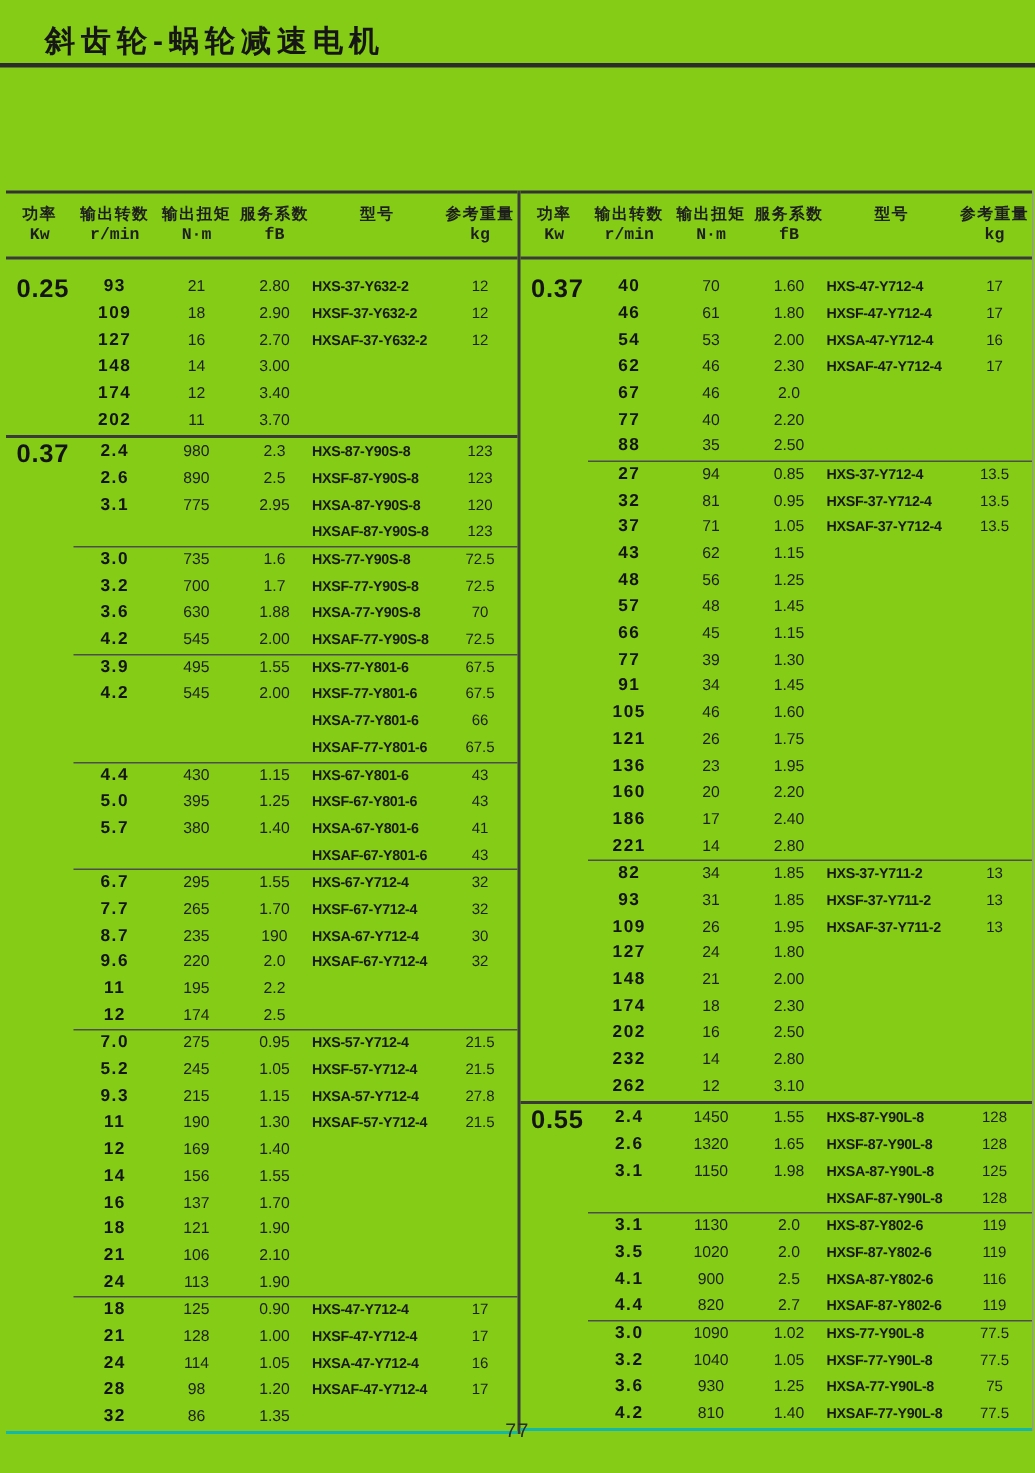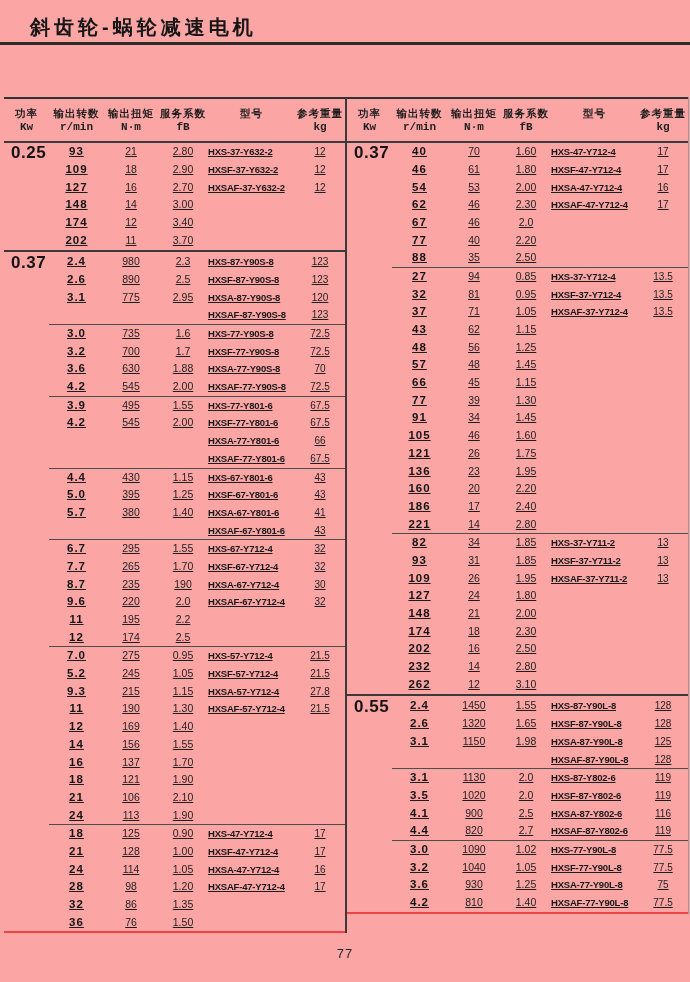--- a/index.html
+++ b/index.html
@@ -10,7 +10,7 @@
   .page{
     position:relative;
     width:690px;height:982px;
-    background:#fca5a5;
+    background:#84cc16;
     color:#1e1e1e;
     overflow:hidden;
     box-shadow:0 0 4px rgba(0,0,0,.2);

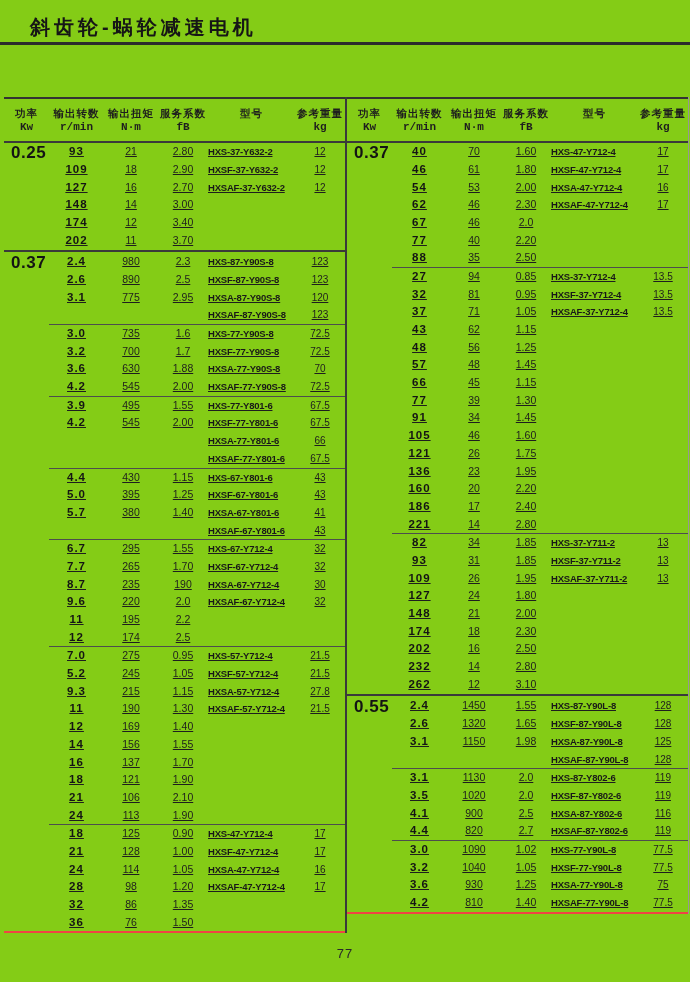--- a/index.html
+++ b/index.html
@@ -28,7 +28,7 @@
     position:absolute;left:4px;top:97px;width:683px;
     display:flex;align-items:flex-start;
   }
-  .half{width:341px;}
+  .half{width:341px;margin-top:30px;}
   .half.left{border-right:2px solid #3a3a3a;}
   .half.right{border-right:1px solid #979792;}
   .thead{

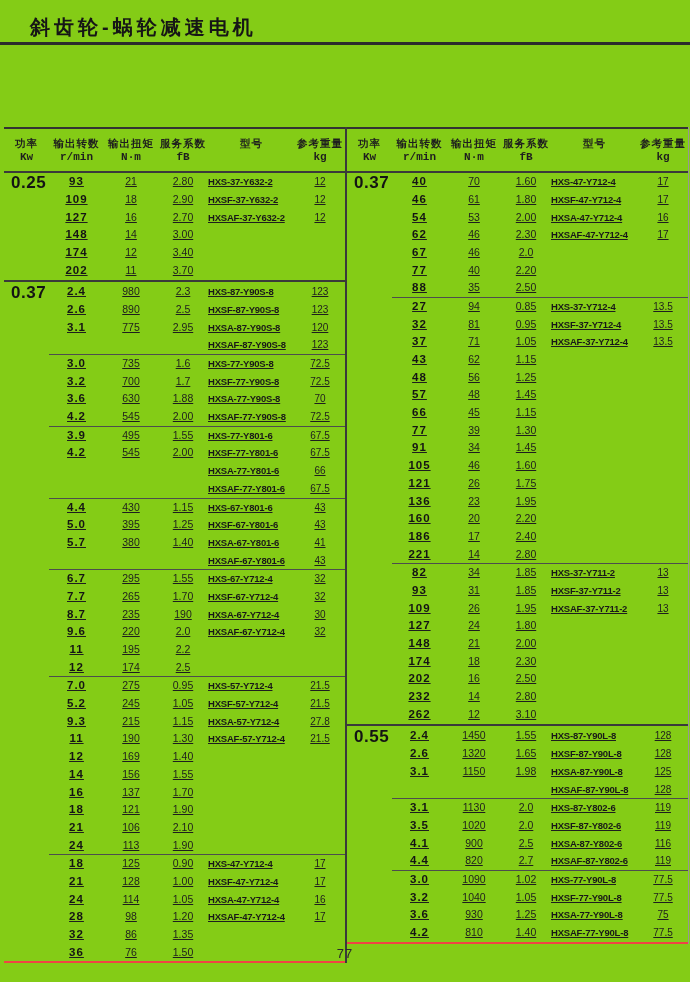--- a/index.html
+++ b/index.html
@@ -41,7 +41,7 @@
   .hcell{text-align:center;line-height:1.35;}
   .hl1{font-size:10.5px;font-weight:bold;letter-spacing:1px;white-space:nowrap;}
   .hl2{font-size:11px;font-weight:bold;min-height:15px;font-family:Liberation Mono, monospace;}
-  .tbody{border-bottom:2px solid #ef4444;padding-top:0;text-decoration:underline;}
+  .tbody{border-bottom:2px solid #14b8a6;padding-top:10px;}
   .section{position:relative;}
   .major-div{height:2px;background:#3a3a3a;margin:1px 0;}
   .minor-div{height:1px;background:#4d4d4d;margin-left:45px;}

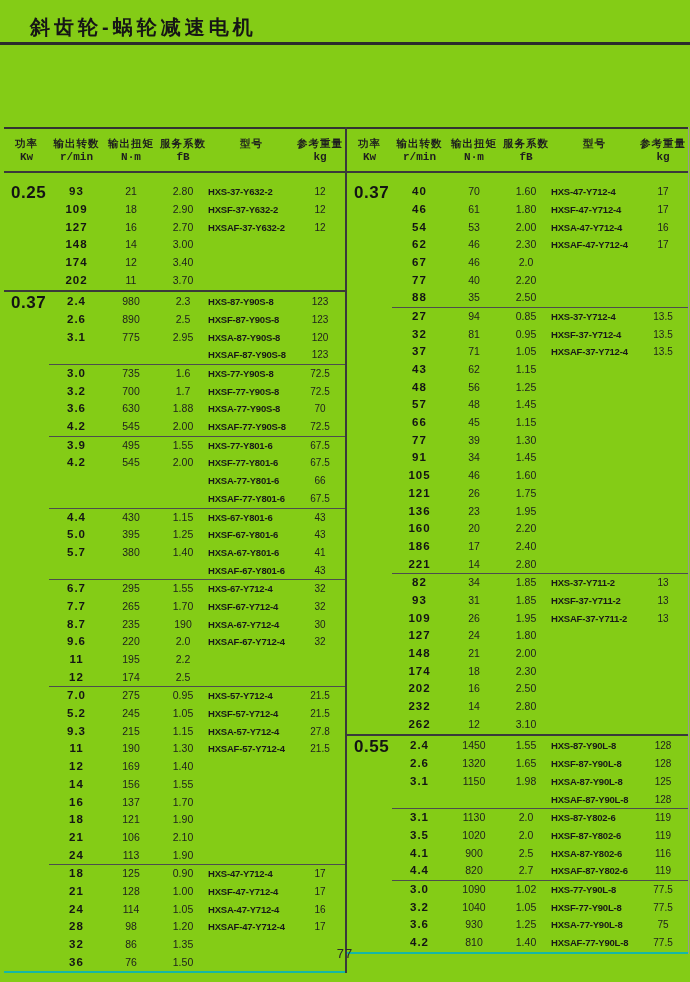--- a/index.html
+++ b/index.html
@@ -458,14 +458,6 @@
               <div class="c-model"></div>
               <div class="c-weight"></div>
             </div>
-            <div class="row">
-              <div class="c-power"></div>
-              <div class="c-speed">36</div>
-              <div class="c-torque">76</div>
-              <div class="c-fb">1.50</div>
-              <div class="c-model"></div>
-              <div class="c-weight"></div>
-            </div>
           </div>
         </div>
       </div>

